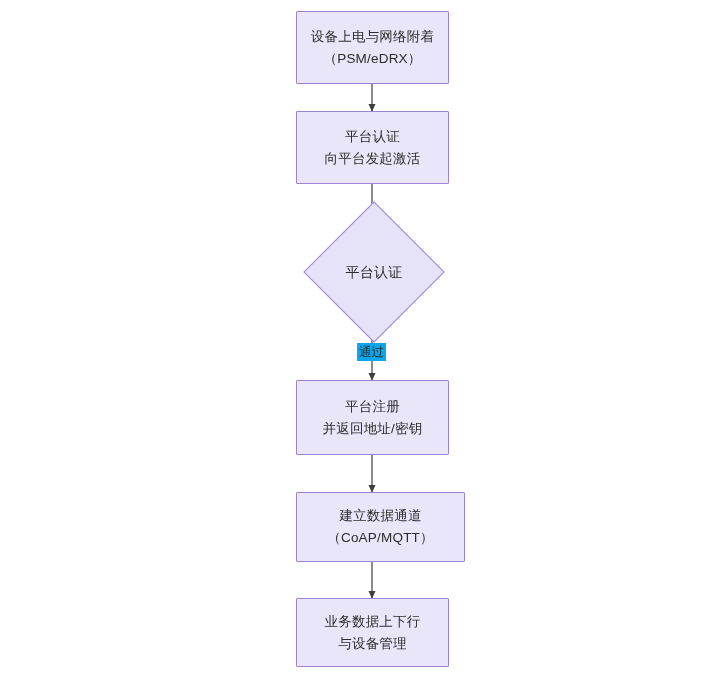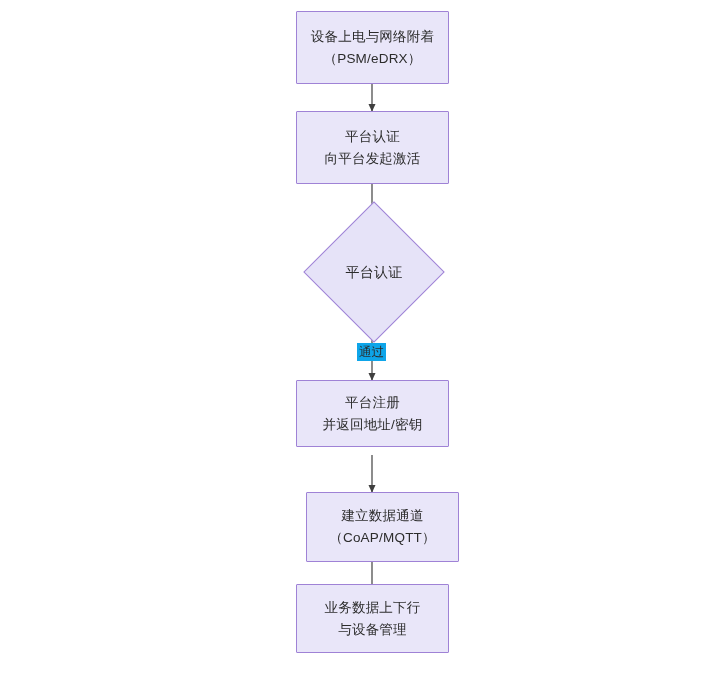--- a/index.html
+++ b/index.html
@@ -119,7 +119,7 @@
     <span>通过</span>
   </div>
 
-  <div class="node process" style="left:296px; top:380px; width:153px; height:67px;">
+  <div class="node process" style="left:296px; top:380px; width:153px; height:75px;">
     <span>平台注册
 并返回地址/密钥</span>
   </div>

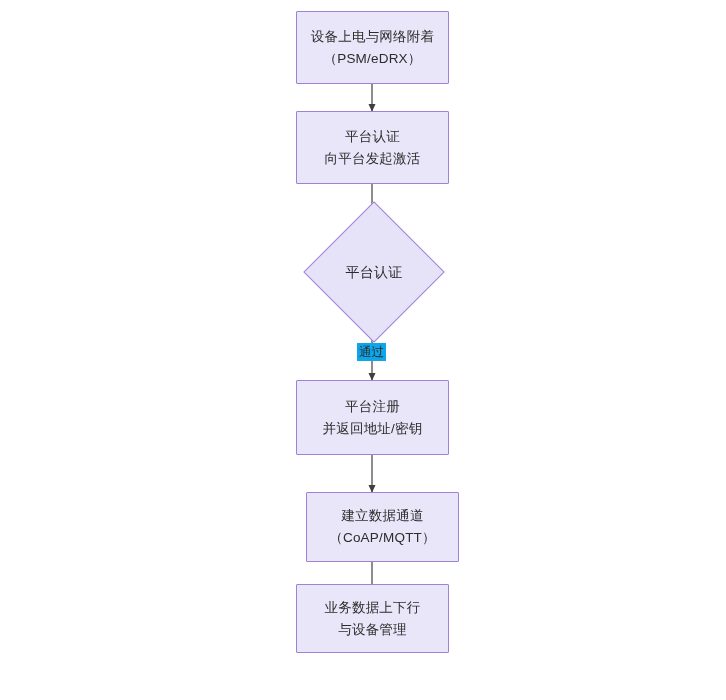--- a/index.html
+++ b/index.html
@@ -124,7 +124,7 @@
 并返回地址/密钥</span>
   </div>
 
-  <div class="node process" style="left:306px; top:492px; width:153px; height:70px;">
+  <div class="node process" style="left:296px; top:492px; width:169px; height:70px;">
     <span>建立数据通道
 （CoAP/MQTT）</span>
   </div>

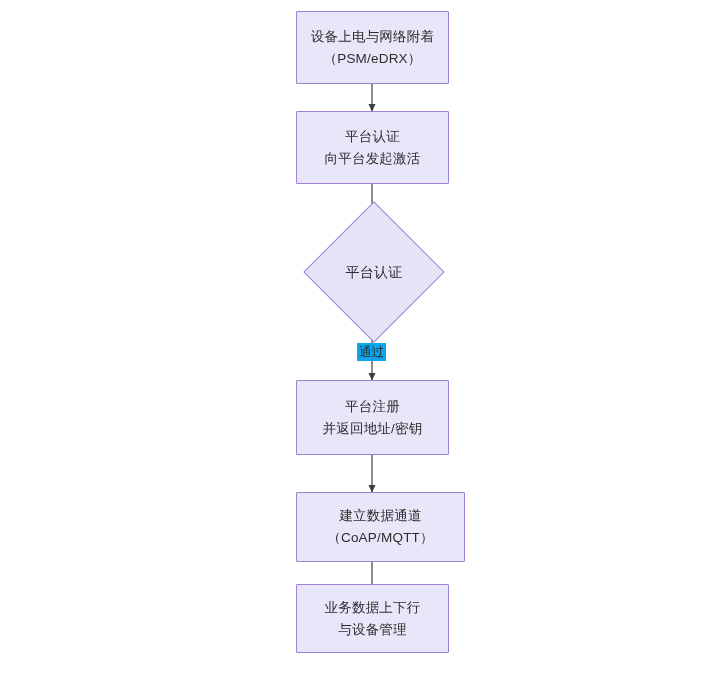--- a/index.html
+++ b/index.html
@@ -129,7 +129,7 @@
 （CoAP/MQTT）</span>
   </div>
 
-  <div class="node process" style="left:296px; top:584px; width:153px; height:69px;">
+  <div class="node process" style="left:296px; top:598px; width:153px; height:69px;">
     <span>业务数据上下行
 与设备管理</span>
   </div>

